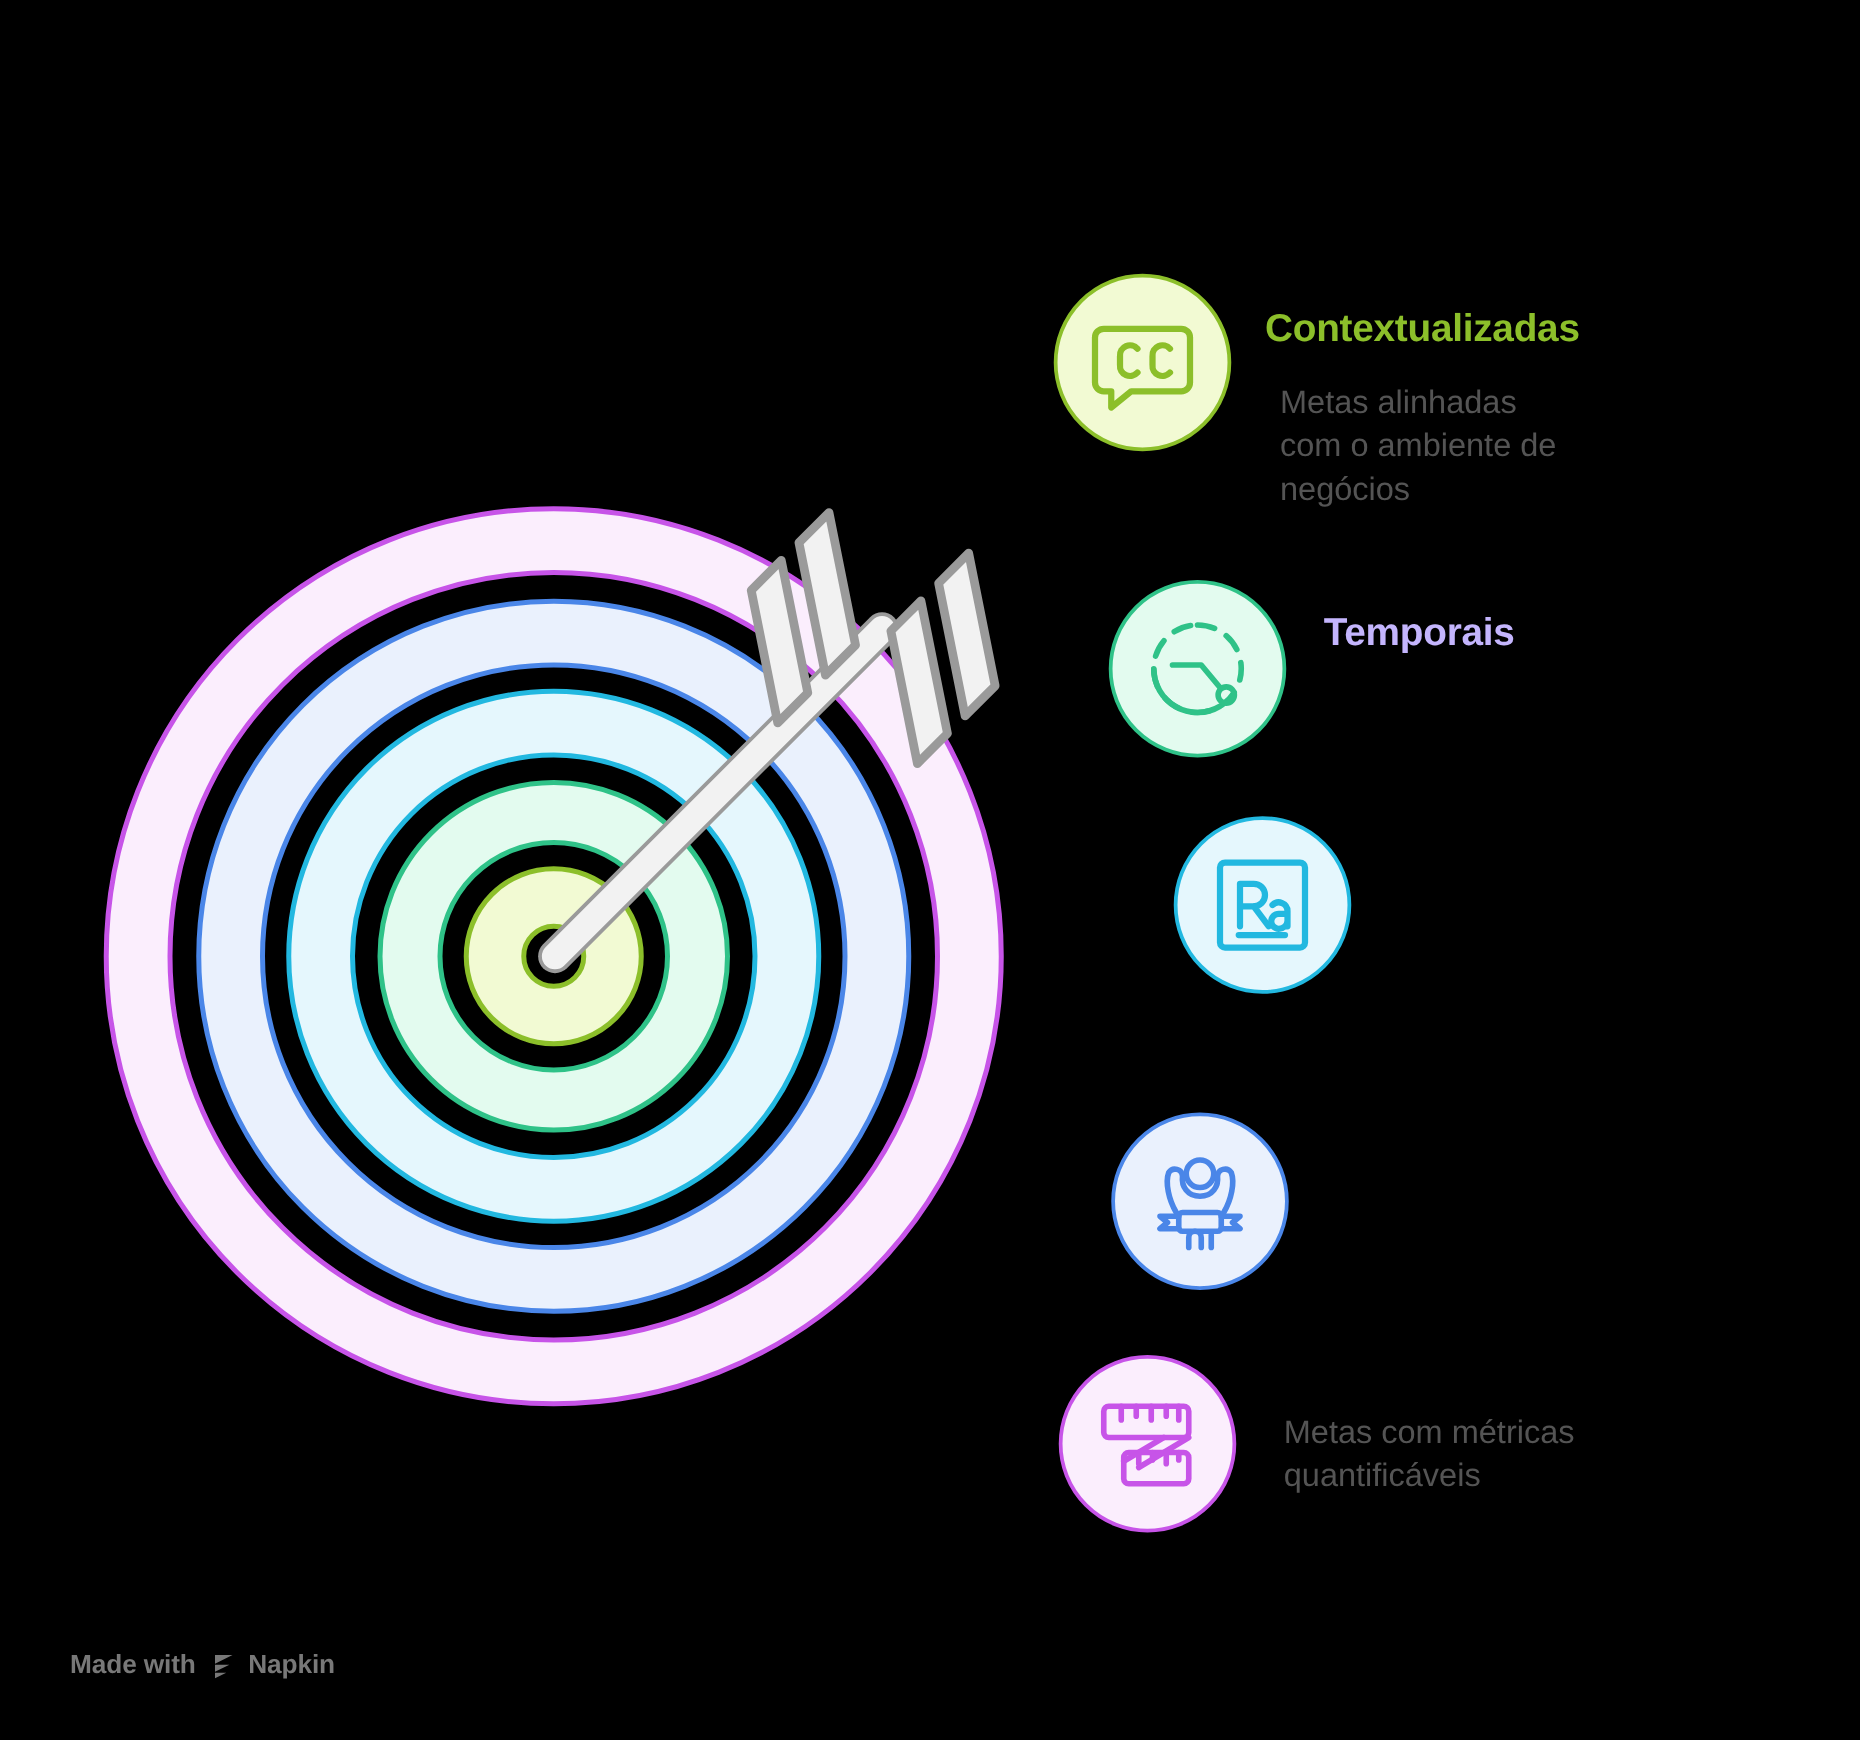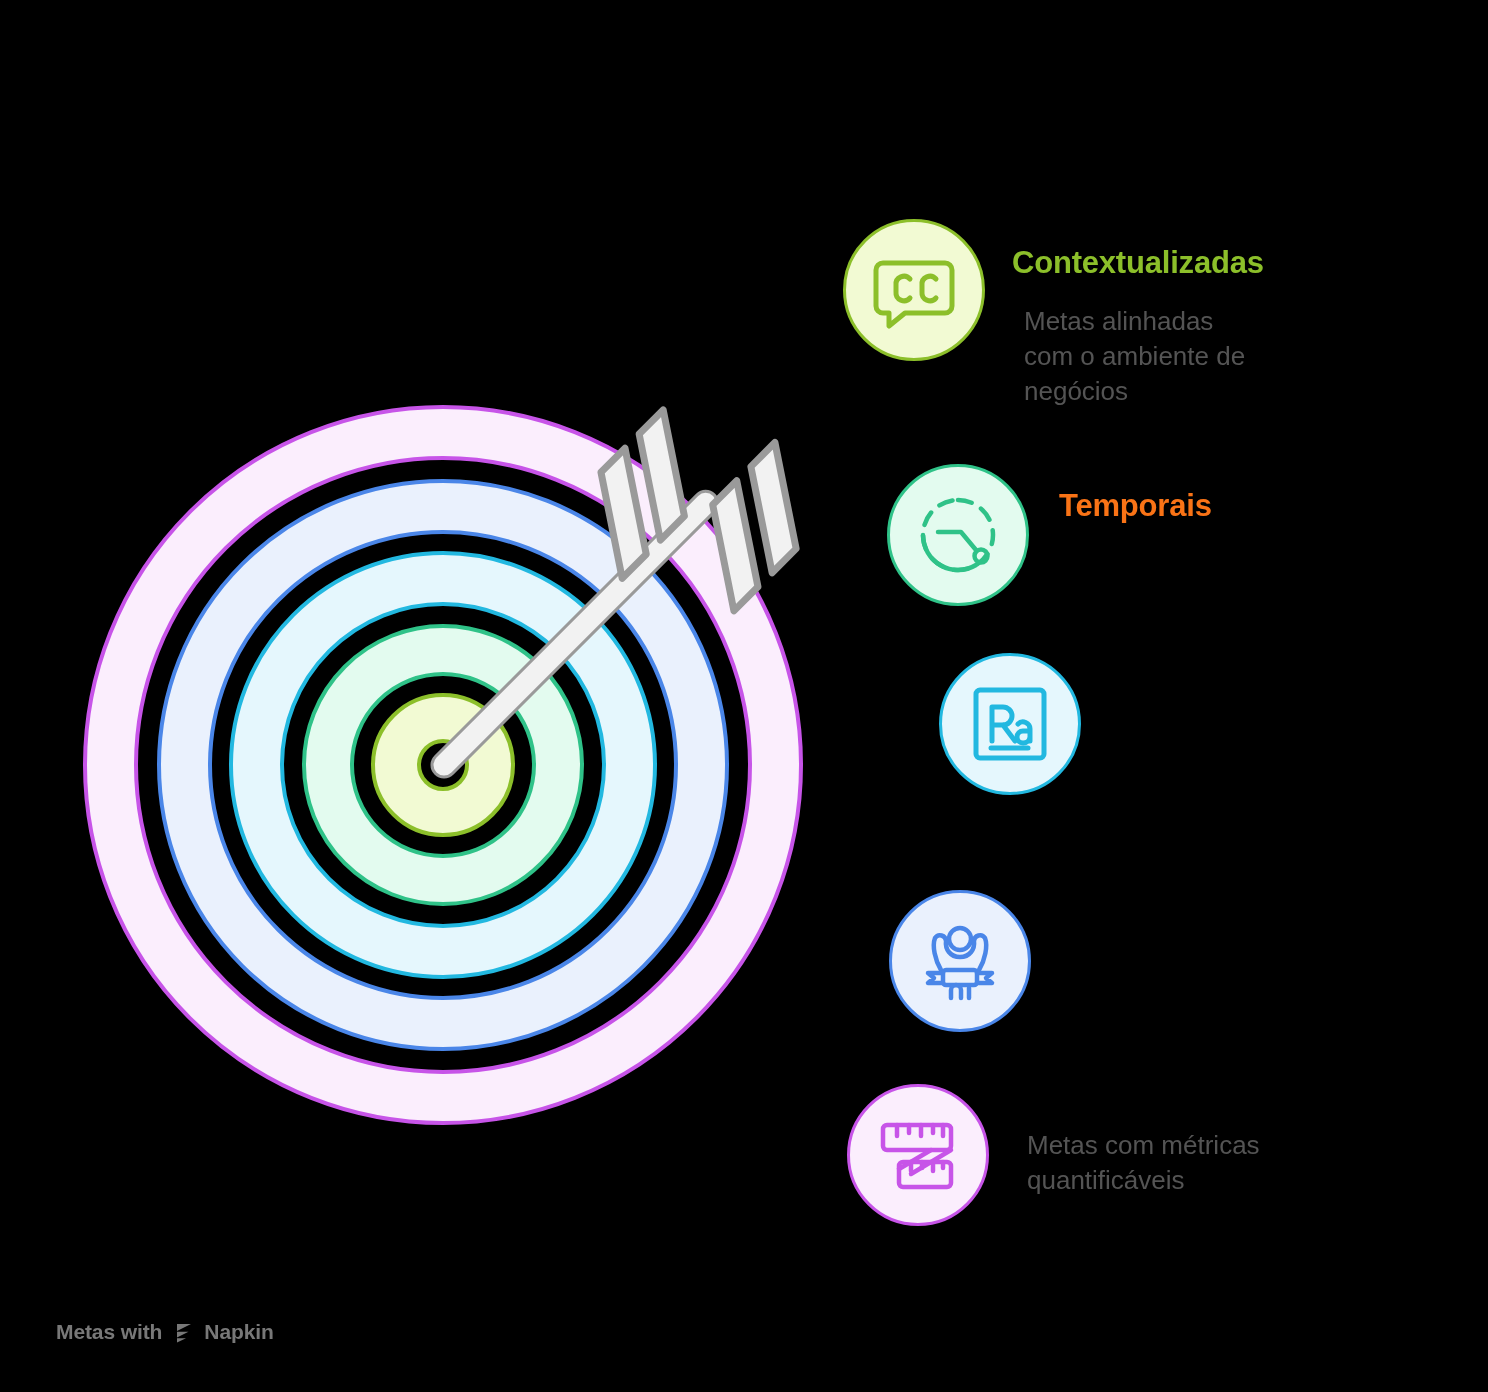--- a/index.html
+++ b/index.html
@@ -163,7 +163,7 @@
       </svg>
     </div>
     <div class="feature-text">
-      <p class="feature-title" id="title-1" style="color: #f97316;">Temporais</p>
+      <p class="feature-title" id="title-1" style="color: #c4b5fd;">Temporais</p>
     </div>
   </div>
 

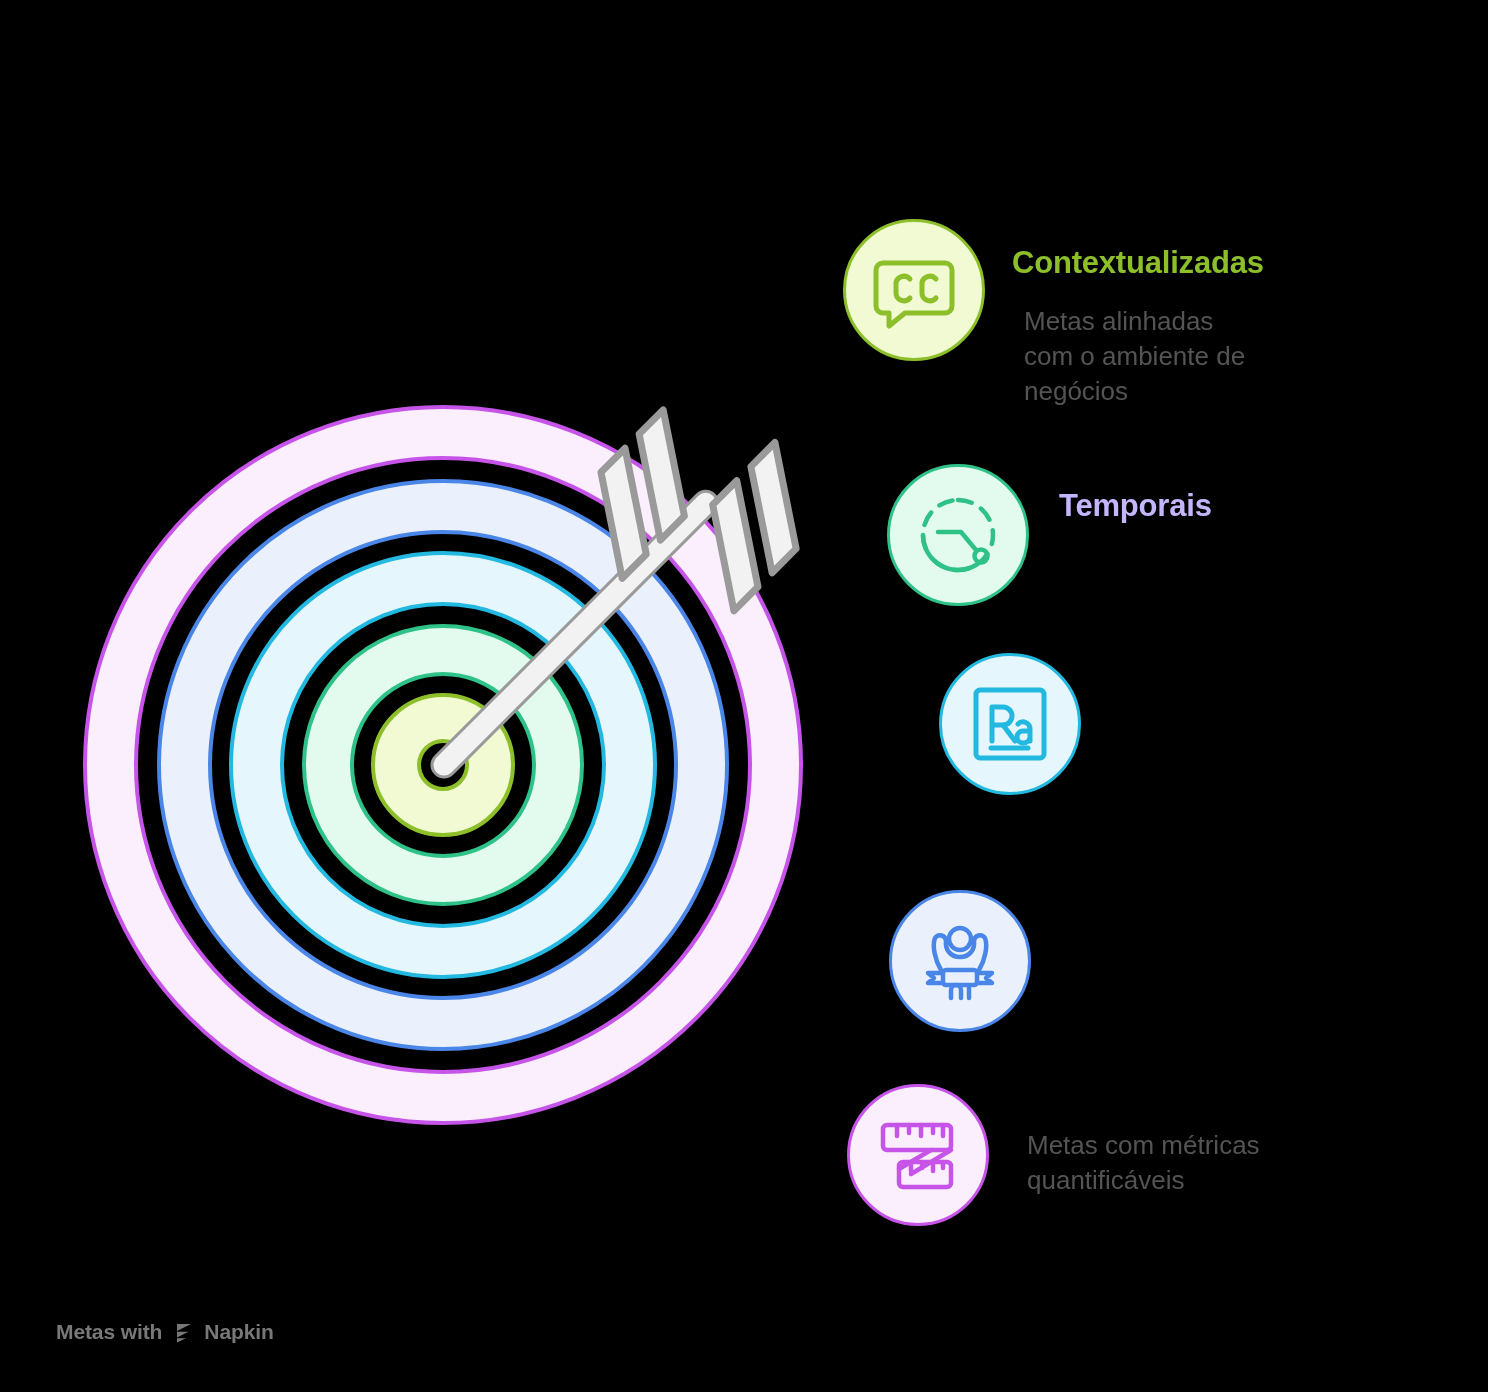--- a/index.html
+++ b/index.html
@@ -214,7 +214,7 @@
 </div>
 
 <div id="napkin-footer">
-  <span>Metas with</span>
+  <span>Made with</span>
   <span>
     <svg width="24" height="24" viewBox="0 0 24 24">
       <path d="M6 4 L20 4 L6 11 Z" fill="#787878"></path>

